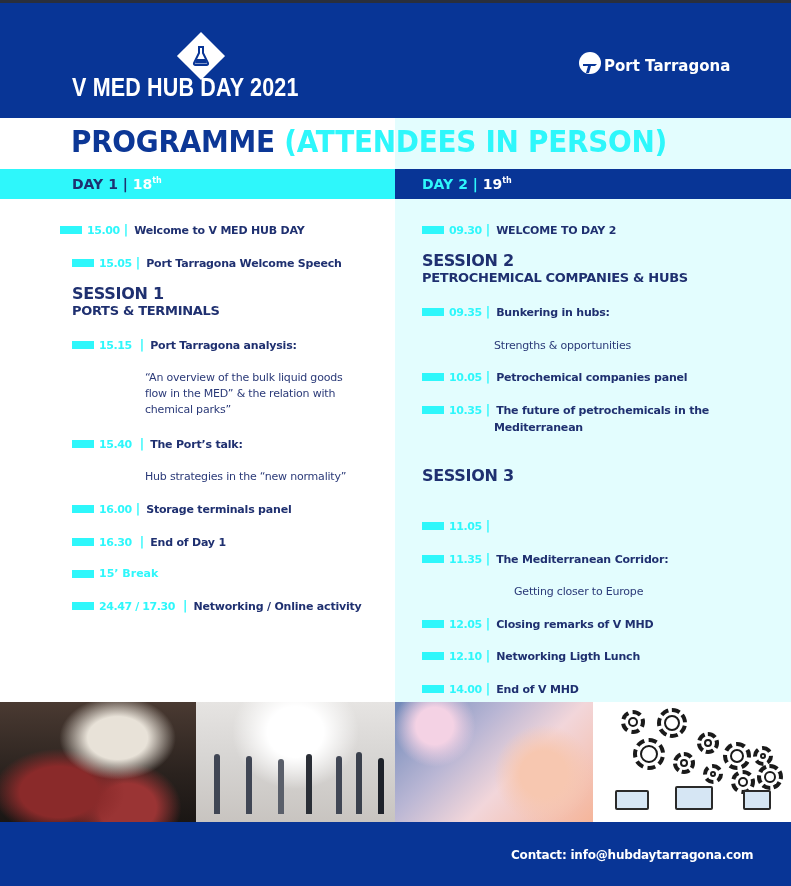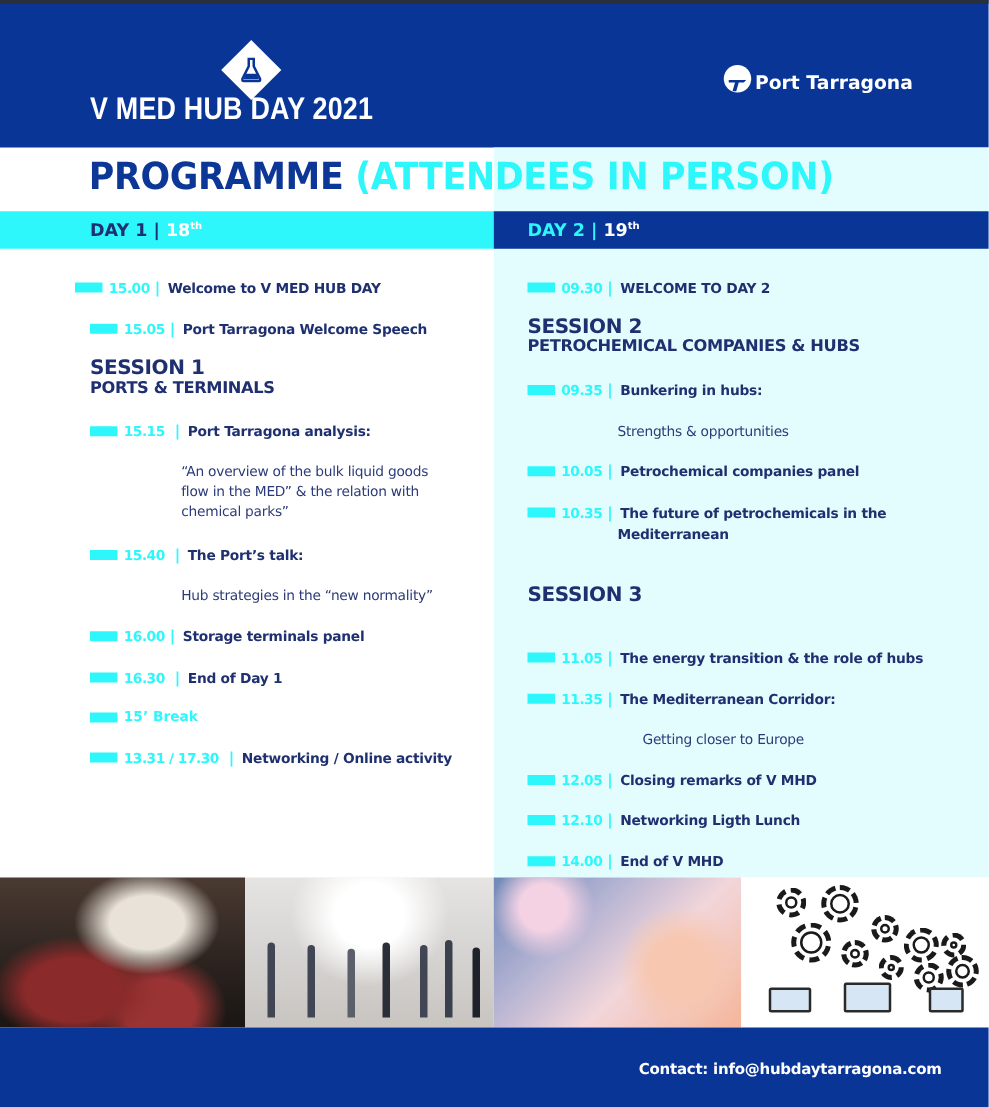--- a/index.html
+++ b/index.html
@@ -204,7 +204,6 @@
   <span class="mark"></span>
   <span class="time">11.05</span>
     <span class="sep">|</span>
-  <span class="title">The energy transition &amp; the role of hubs</span>
 </div>
 <div class="item" style="left:422px; top:552px;">
   <span class="mark"></span>

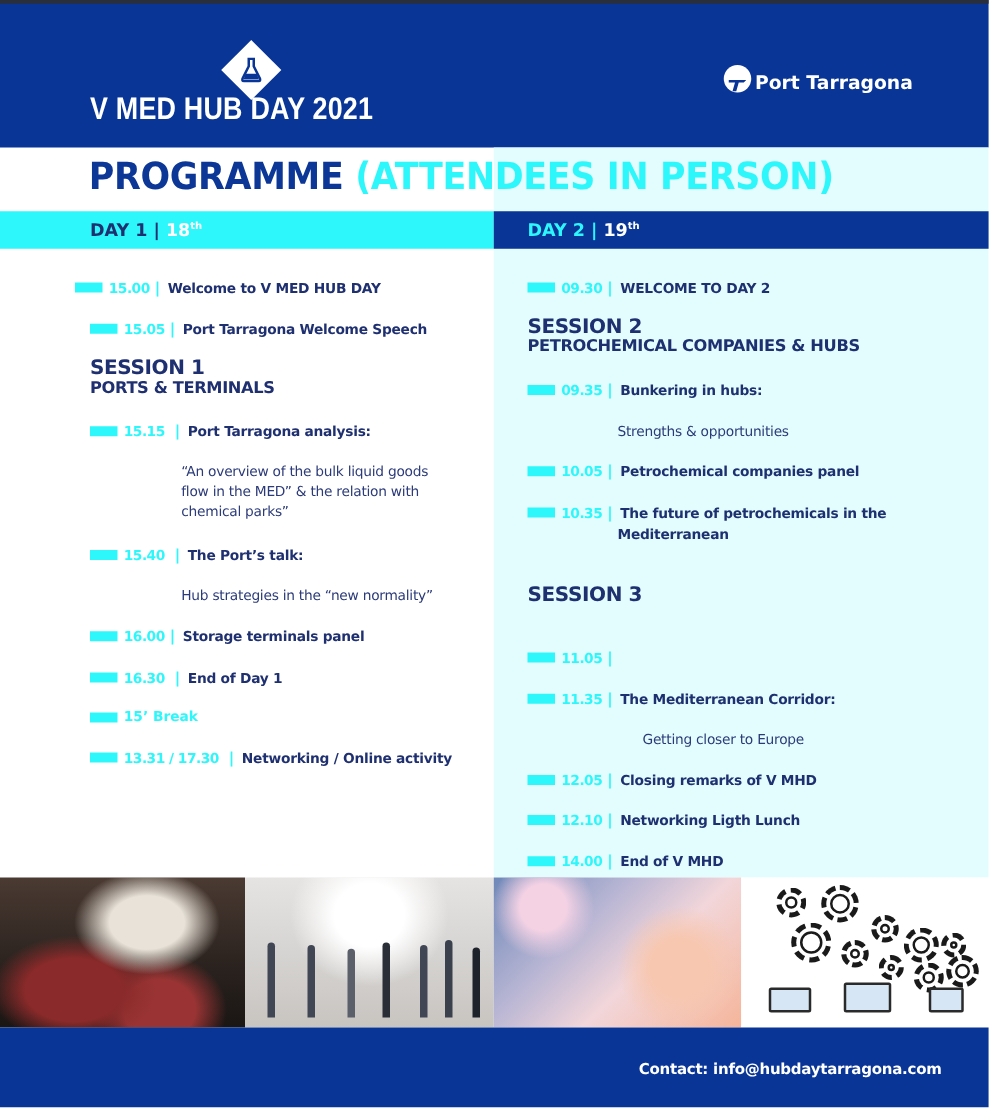--- a/index.html
+++ b/index.html
@@ -157,7 +157,7 @@
 </div>
 <div class="item" style="left:72px; top:599px;">
   <span class="mark"></span>
-  <span class="time">13.31 / 17.30</span>
+  <span class="time">24.47 / 17.30</span>
     <span class="sep" style="margin-left:8px;">|</span>
   <span class="title">Networking / Online activity</span>
 </div>

